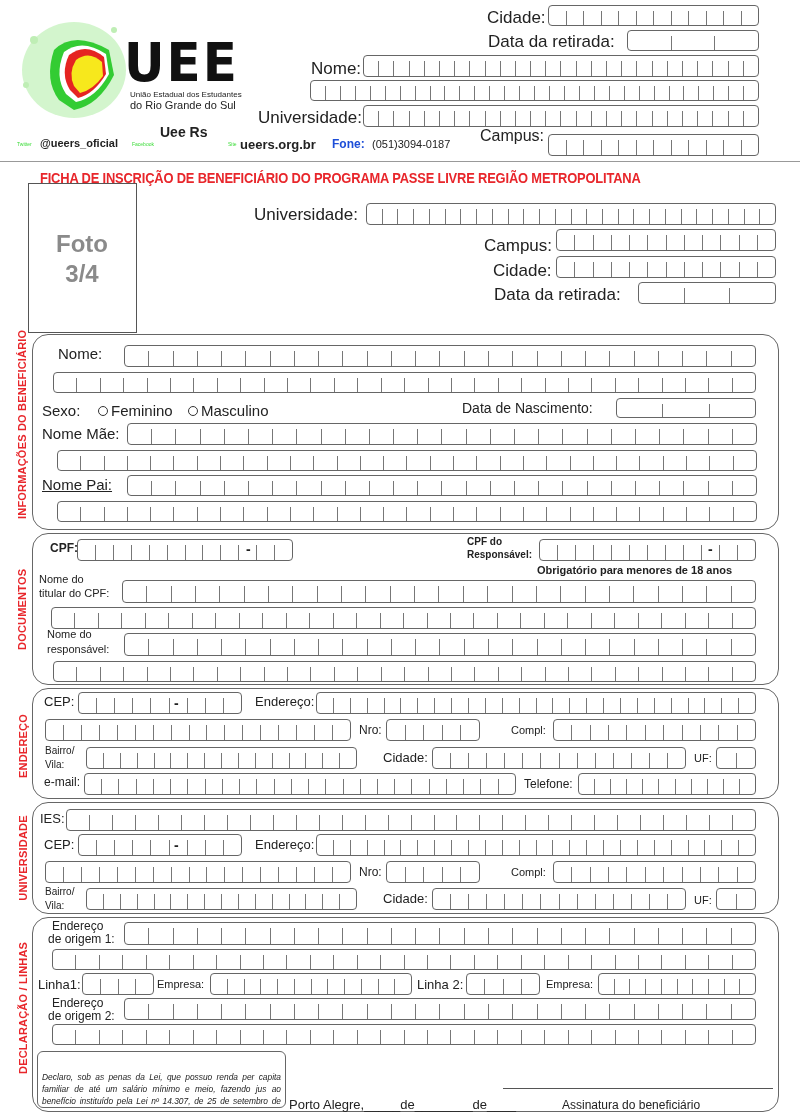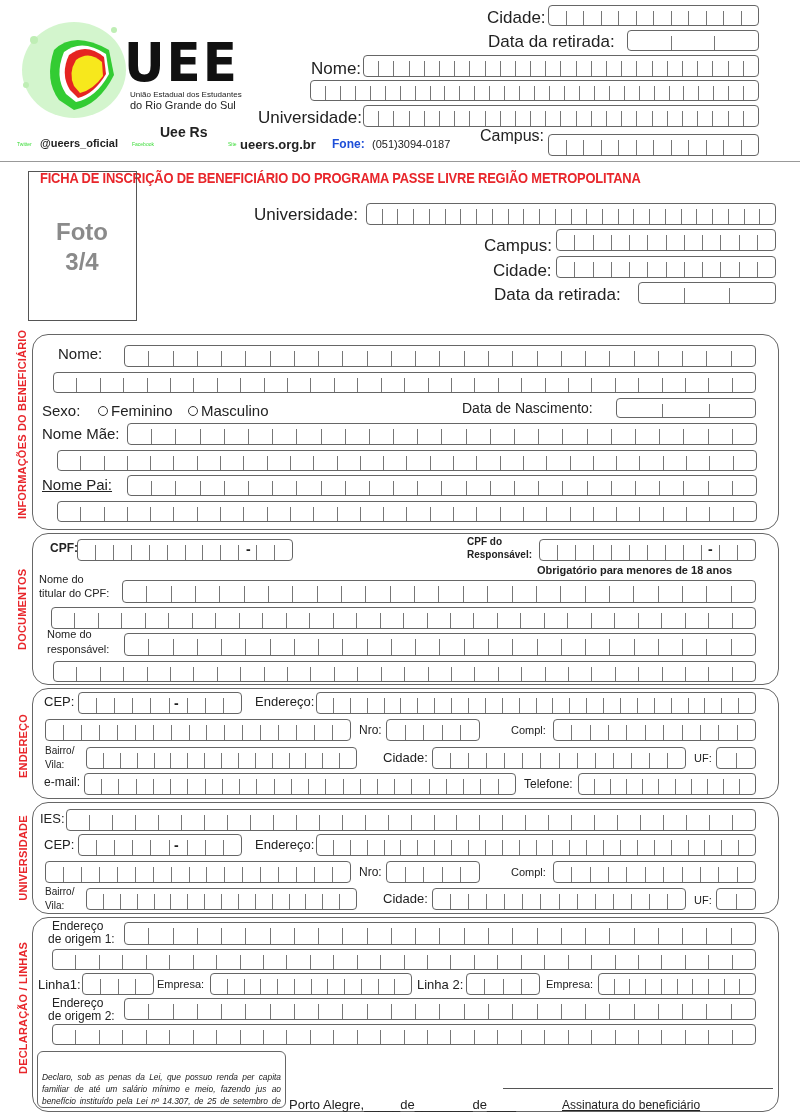--- a/index.html
+++ b/index.html
@@ -195,7 +195,7 @@
 
 <div class="lbl" style="left:40px; top:169px; font-size:15px; font-weight:bold; color:#e8262b; transform:scaleX(0.86); transform-origin:left center; letter-spacing:-0.2px;">FICHA DE INSCRIÇÃO DE BENEFICIÁRIO DO PROGRAMA PASSE LIVRE REGIÃO METROPOLITANA</div>
 
-<div class="abs" style="left:28px; top:171px; width:109px; height:150px; border:1.5px solid #555;">
+<div class="abs" style="left:28px; top:183px; width:109px; height:150px; border:1.5px solid #555;">
   <div class="lbl" style="left:0; width:106px; text-align:center; top:46px; font-size:24px; font-weight:bold; color:#8a8a8a;">Foto</div>
   <div class="lbl" style="left:0; width:106px; text-align:center; top:76px; font-size:24px; font-weight:bold; color:#8a8a8a;">3/4</div>
 </div>

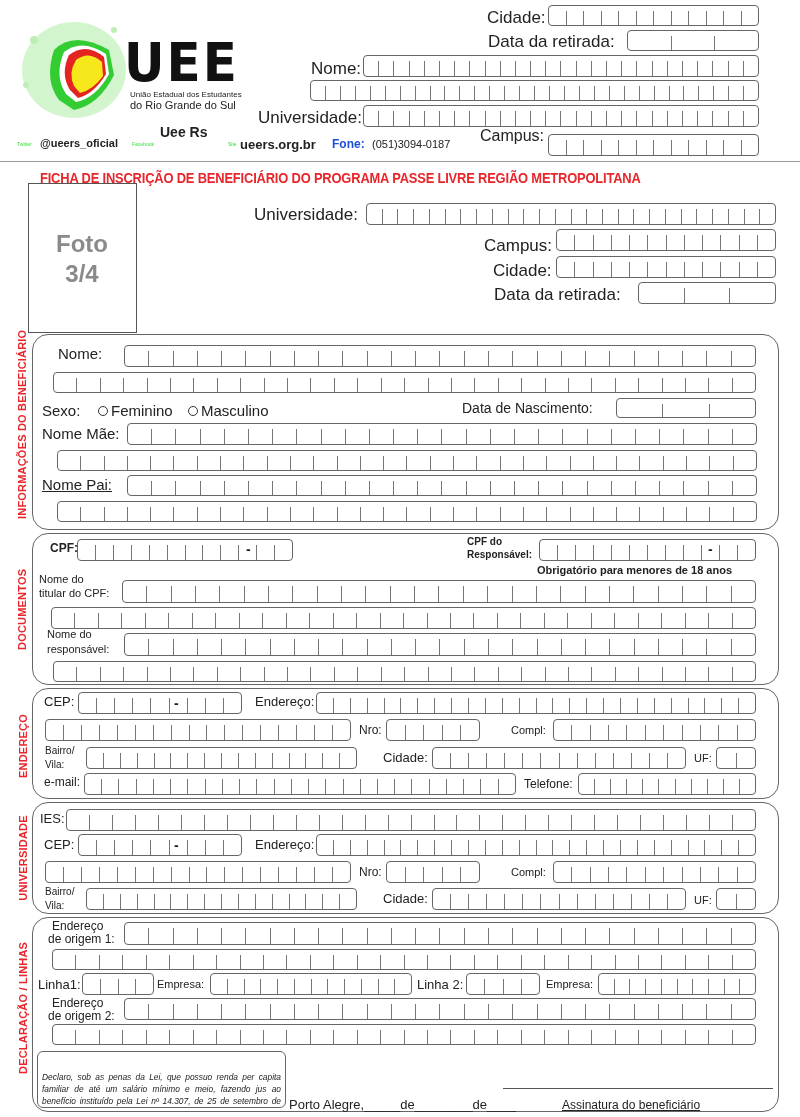--- a/index.html
+++ b/index.html
@@ -1151,6 +1151,6 @@
 
 <div class="lbl" style="left:289px; top:1097px; font-size:13px;">Porto Alegre,_____de________de____</div>
 <div class="abs" style="left:503px; top:1088px; width:270px; height:1px; background:#555;"></div>
-<div class="lbl" style="left:562px; top:1098px; font-size:12px;text-decoration:underline;">Assinatura do beneficiário</div>
+<div class="lbl" style="left:562px; top:1098px; font-size:12px;">Assinatura do beneficiário</div>
 
 </body></html>

